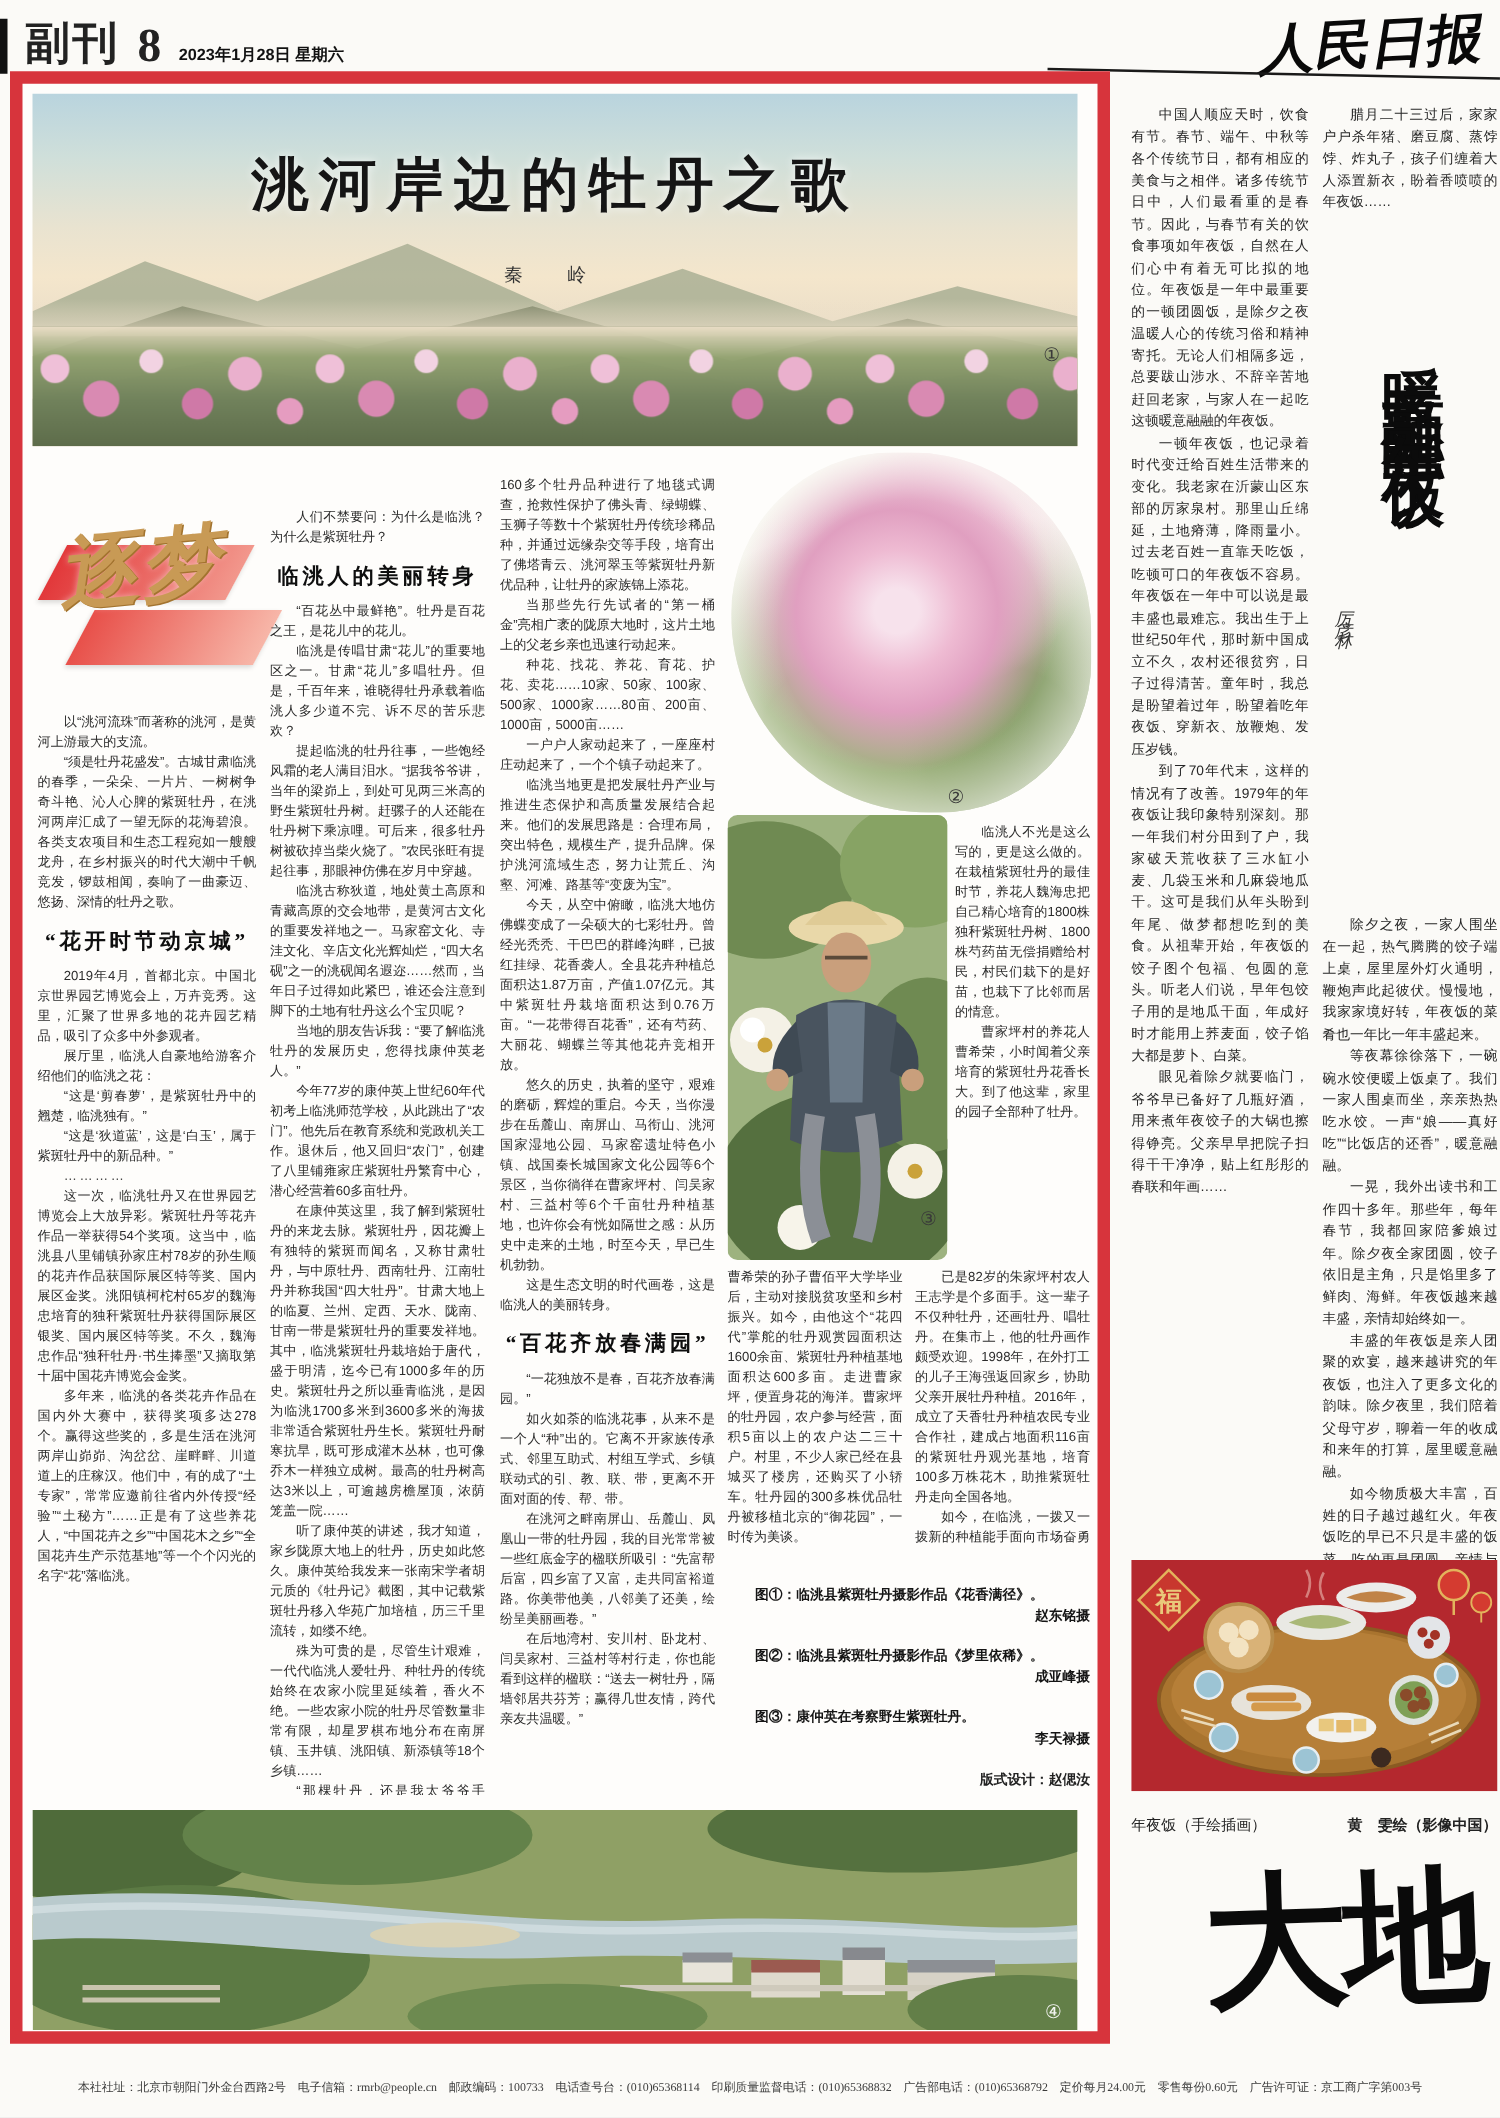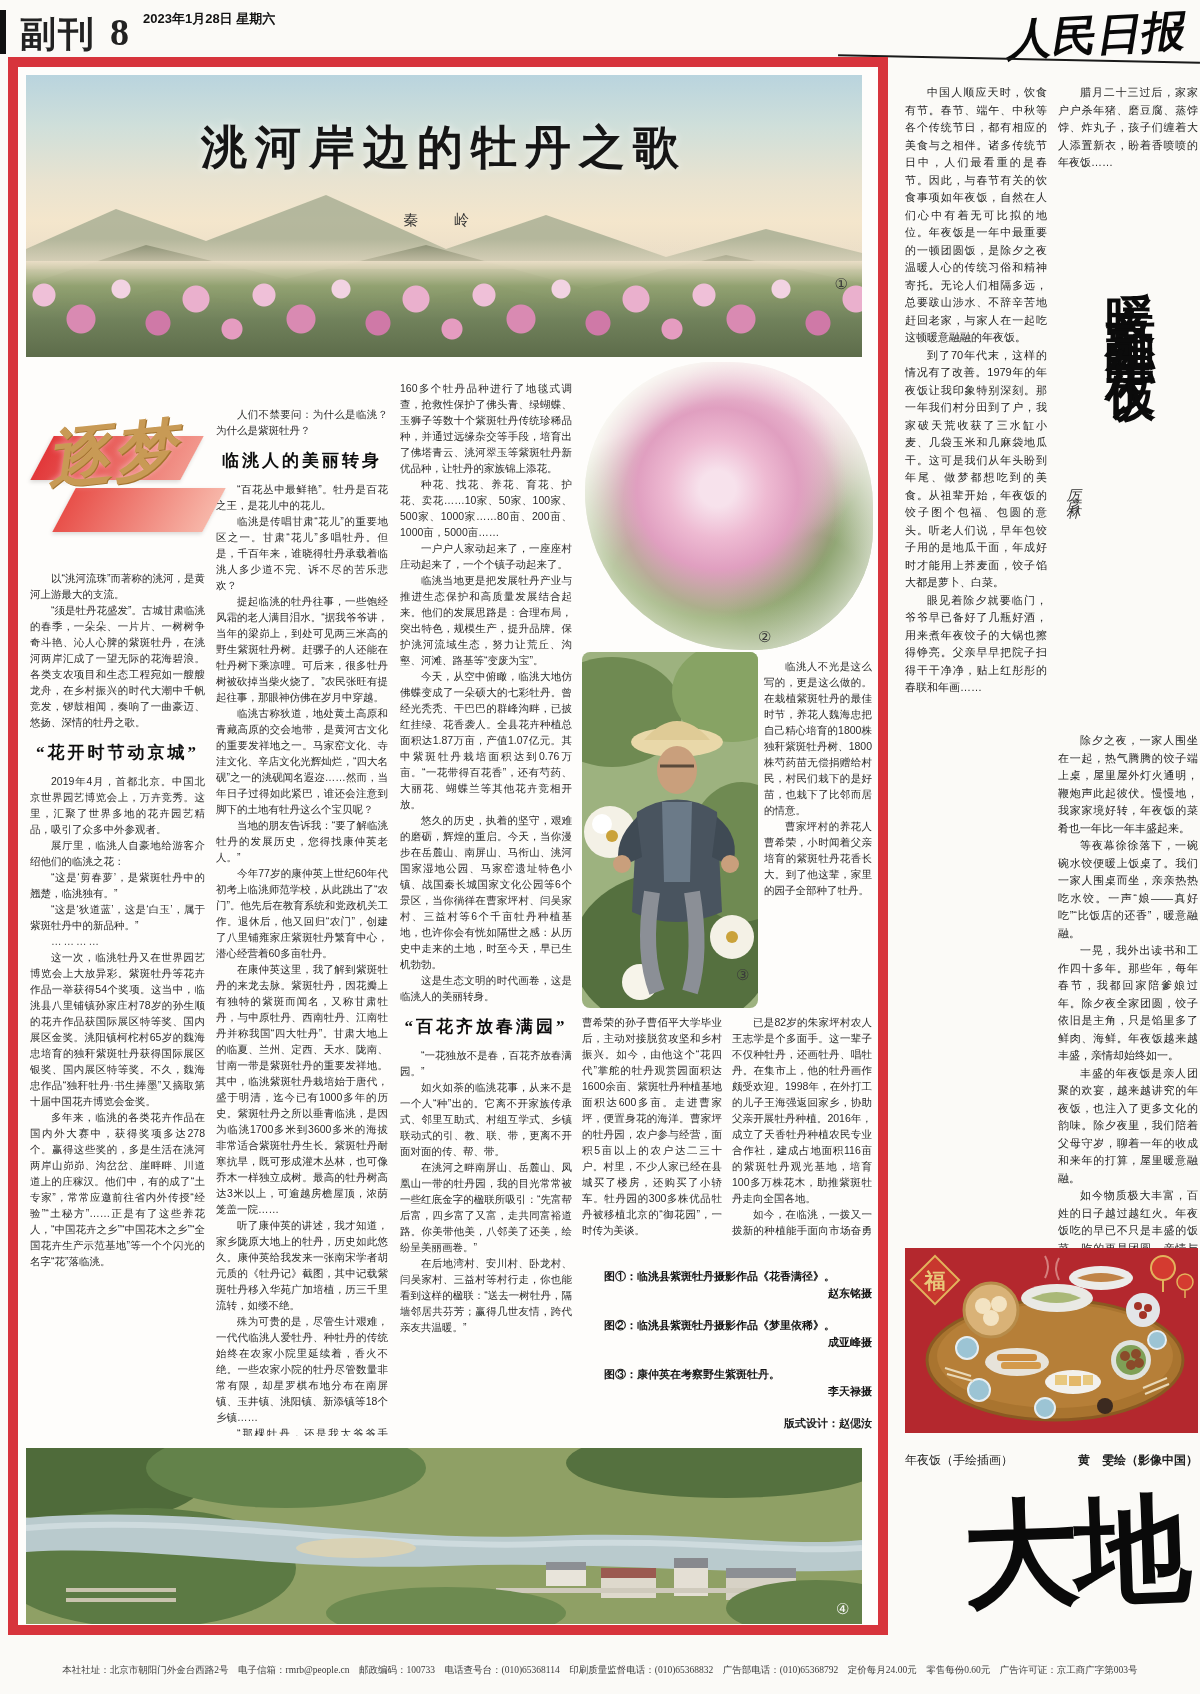--- a/index.html
+++ b/index.html
@@ -6,7 +6,7 @@
   #page{position:relative;width:1200px;height:1694px;background:#fbfaf7;overflow:hidden;
         font-family:"Liberation Sans",sans-serif;color:#222;}
   
-  .hdr-left{position:absolute;left:0;top:10px;display:flex;align-items:flex-start;gap:14px;}
+  .hdr-left{position:absolute;left:0;top:10px;display:flex;align-items:flex-end;gap:14px;}
   .hdr-bar{width:6px;height:44px;background:#111;}
   .hdr-edition{font-size:36px;font-weight:900;letter-spacing:2px;font-family:"Liberation Serif",serif;}
   .hdr-pageno{font-size:38px;font-weight:700;font-family:"Liberation Serif",serif;}

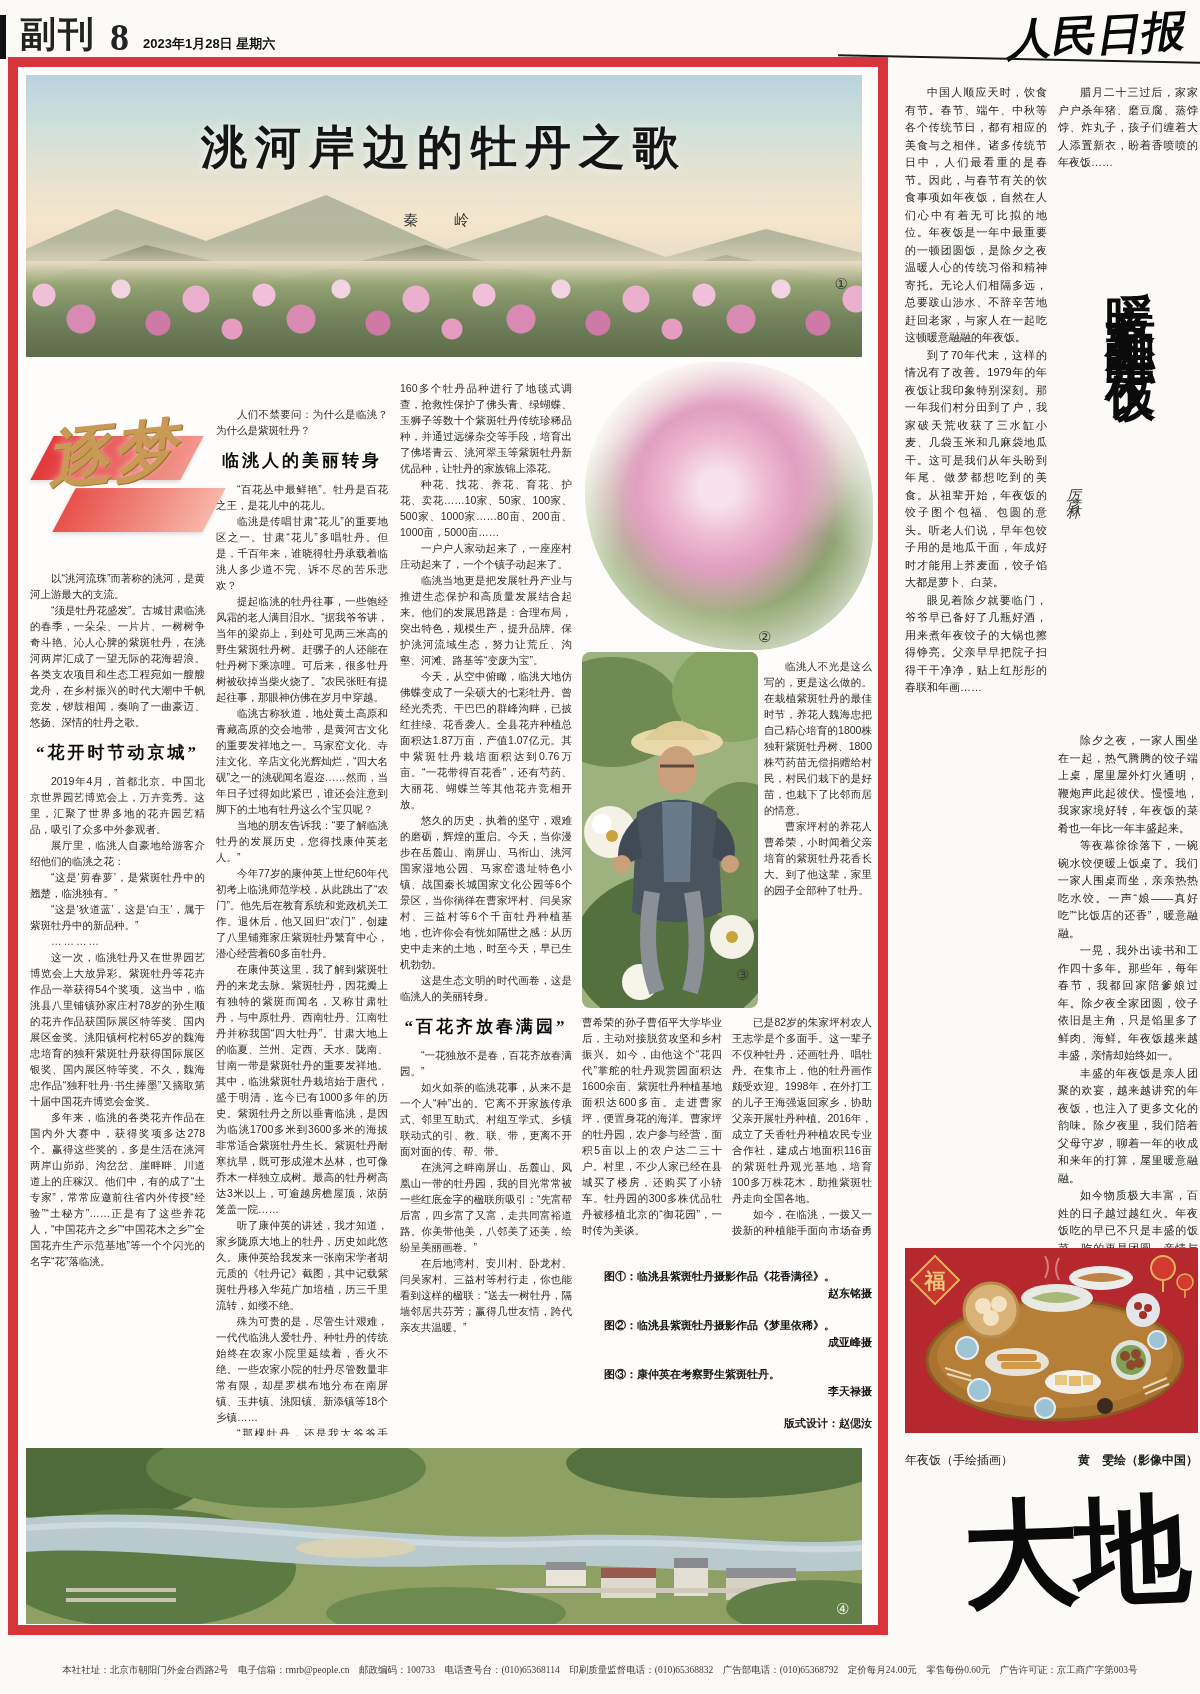--- a/index.html
+++ b/index.html
@@ -247,6 +247,7 @@
 
   <div class="scol" style="left:905px;top:84px;width:142px;height:1152px;">
       <div class="t-p">中国人顺应天时，饮食有节。春节、端午、中秋等各个传统节日，都有相应的美食与之相伴。诸多传统节日中，人们最看重的是春节。因此，与春节有关的饮食事项如年夜饭，自然在人们心中有着无可比拟的地位。年夜饭是一年中最重要的一顿团圆饭，是除夕之夜温暖人心的传统习俗和精神寄托。无论人们相隔多远，总要跋山涉水、不辞辛苦地赶回老家，与家人在一起吃这顿暖意融融的年夜饭。</div>
+      <div class="t-p">一顿年夜饭，也记录着时代变迁给百姓生活带来的变化。我老家在沂蒙山区东部的厉家泉村。那里山丘绵延，土地瘠薄，降雨量小。过去老百姓一直靠天吃饭，吃顿可口的年夜饭不容易。年夜饭在一年中可以说是最丰盛也最难忘。我出生于上世纪50年代，那时新中国成立不久，农村还很贫穷，日子过得清苦。童年时，我总是盼望着过年，盼望着吃年夜饭、穿新衣、放鞭炮、发压岁钱。</div>
       <div class="t-p">到了70年代末，这样的情况有了改善。1979年的年夜饭让我印象特别深刻。那一年我们村分田到了户，我家破天荒收获了三水缸小麦、几袋玉米和几麻袋地瓜干。这可是我们从年头盼到年尾、做梦都想吃到的美食。从祖辈开始，年夜饭的饺子图个包福、包圆的意头。听老人们说，早年包饺子用的是地瓜干面，年成好时才能用上荞麦面，饺子馅大都是萝卜、白菜。</div>
       <div class="t-p">眼见着除夕就要临门，爷爷早已备好了几瓶好酒，用来煮年夜饺子的大锅也擦得铮亮。父亲早早把院子扫得干干净净，贴上红彤彤的春联和年画……</div>
     </div>

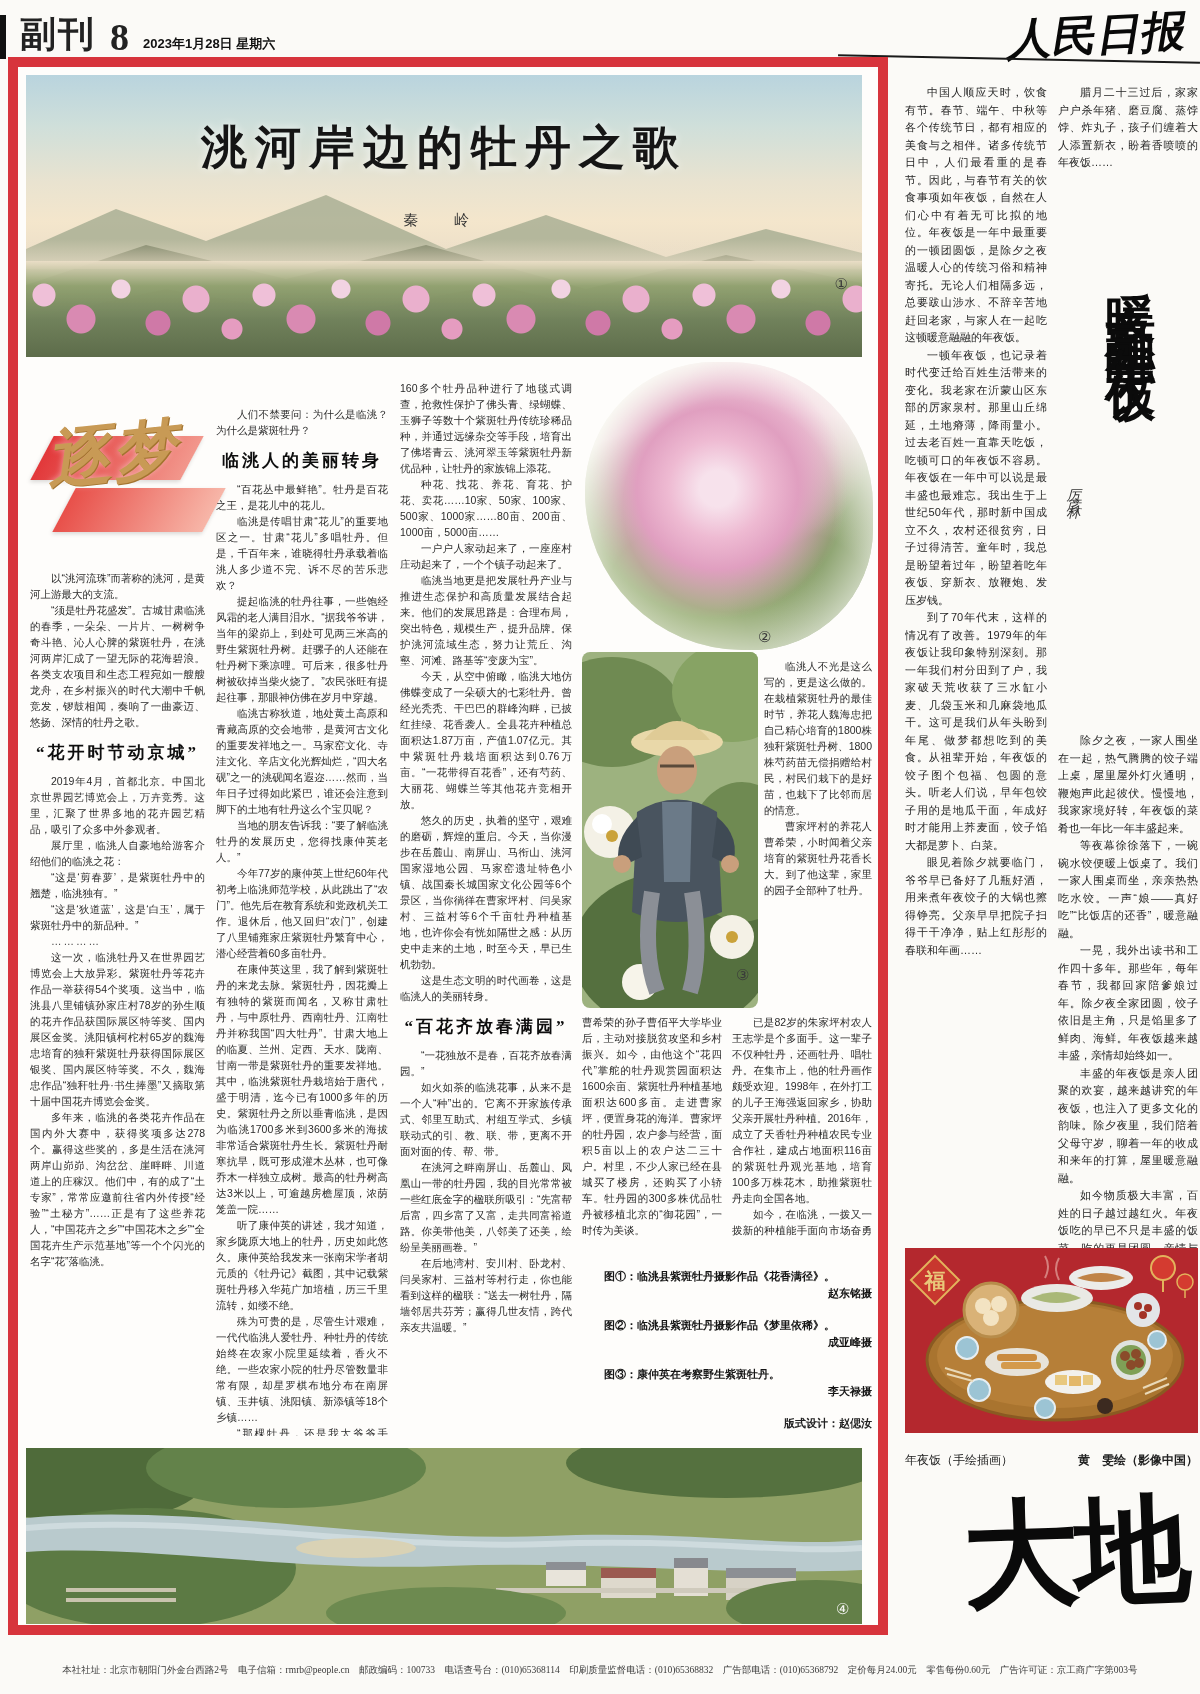--- a/index.html
+++ b/index.html
@@ -154,6 +154,7 @@
     </div>
   <div class="col" style="left:400px;top:380px;width:172px;height:1056px;">
       <div class="t-c">160多个牡丹品种进行了地毯式调查，抢救性保护了佛头青、绿蝴蝶、玉狮子等数十个紫斑牡丹传统珍稀品种，并通过远缘杂交等手段，培育出了佛塔青云、洮河翠玉等紫斑牡丹新优品种，让牡丹的家族锦上添花。</div>
+      <div class="t-p">当那些先行先试者的“第一桶金”亮相广袤的陇原大地时，这片土地上的父老乡亲也迅速行动起来。</div>
       <div class="t-p">种花、找花、养花、育花、护花、卖花……10家、50家、100家、500家、1000家……80亩、200亩、1000亩，5000亩……</div>
       <div class="t-p">一户户人家动起来了，一座座村庄动起来了，一个个镇子动起来了。</div>
       <div class="t-p">临洮当地更是把发展牡丹产业与推进生态保护和高质量发展结合起来。他们的发展思路是：合理布局，突出特色，规模生产，提升品牌。保护洮河流域生态，努力让荒丘、沟壑、河滩、路基等“变废为宝”。</div>

